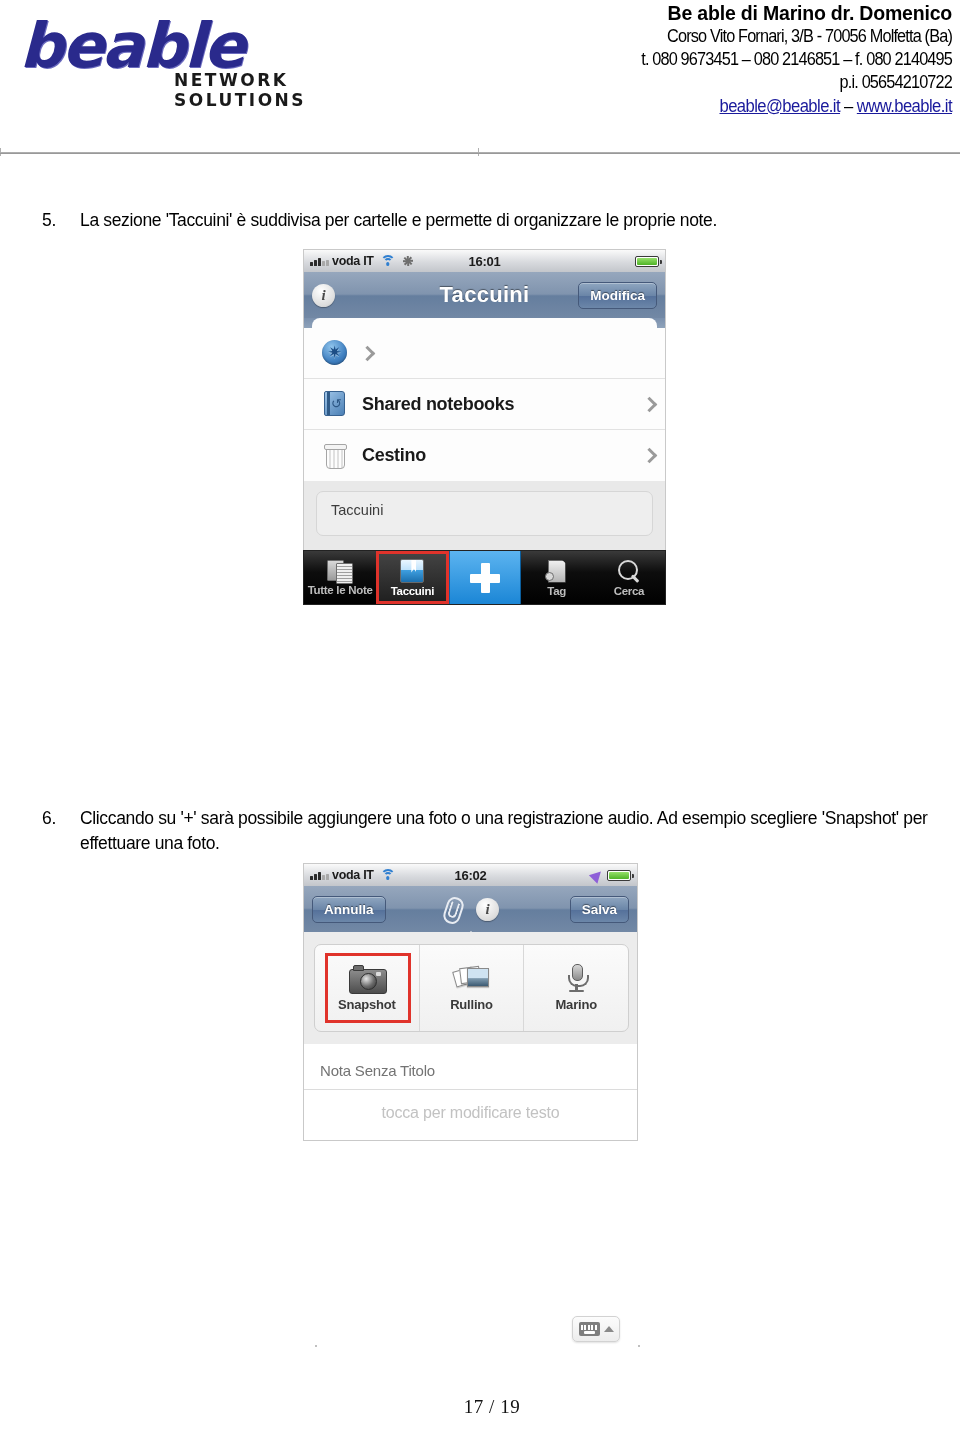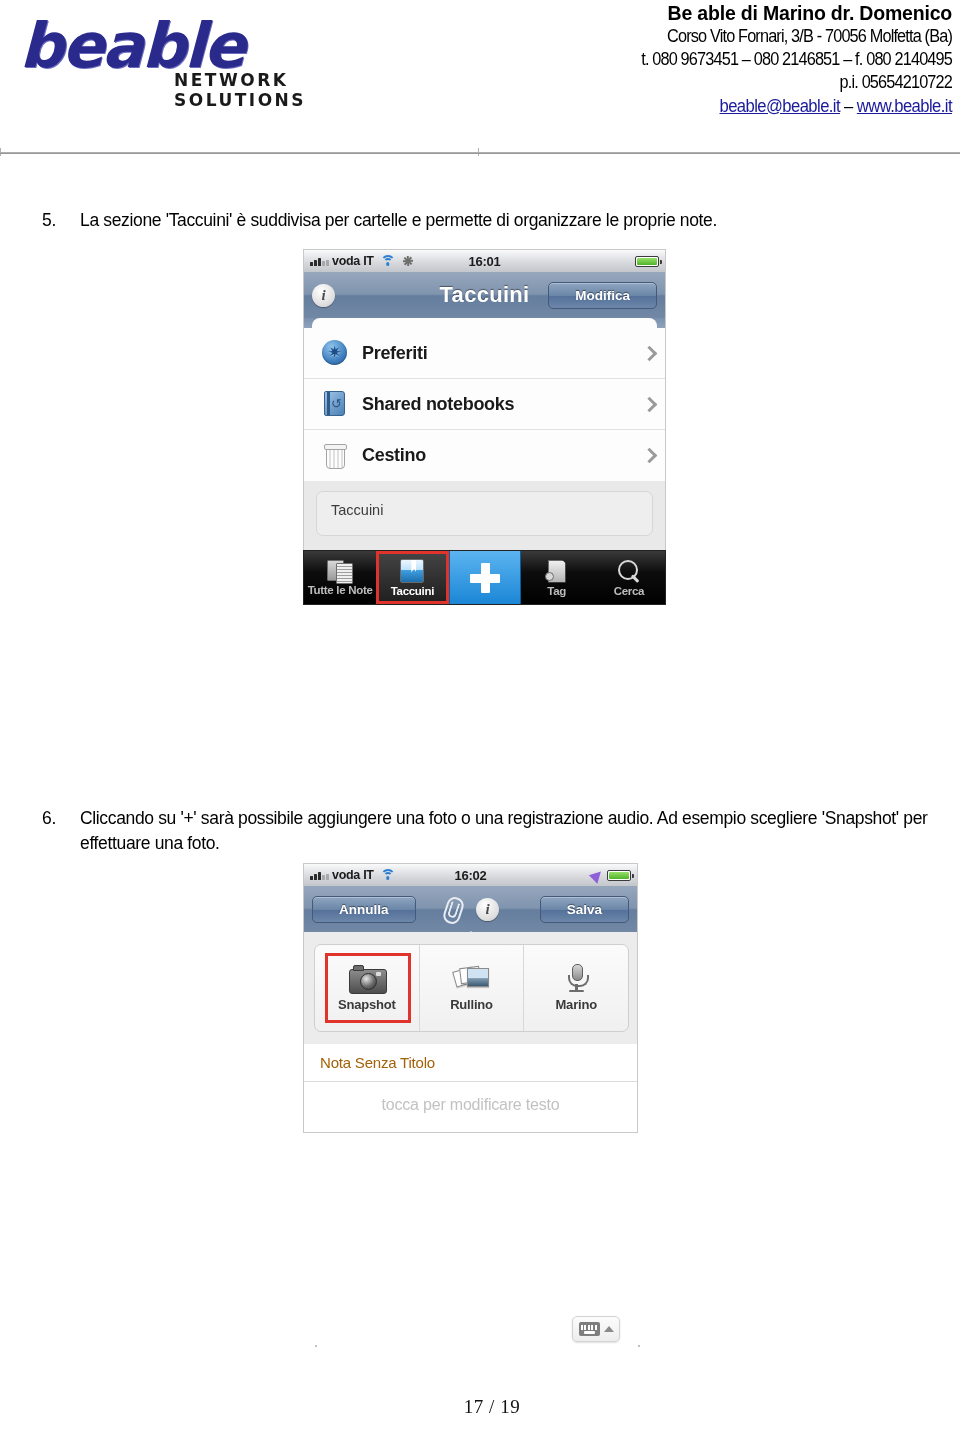--- a/index.html
+++ b/index.html
@@ -298,7 +298,7 @@
   }
   .nav-btn {
     margin-left: auto;
-    padding: 5px 26px;
+    padding: 5px 11px;
     border-radius: 5px;
     background: linear-gradient(#8fa6c0 0%, #6b86a8 50%, #54709a 51%, #6c87a9 100%);
     border: 1px solid #45597a;

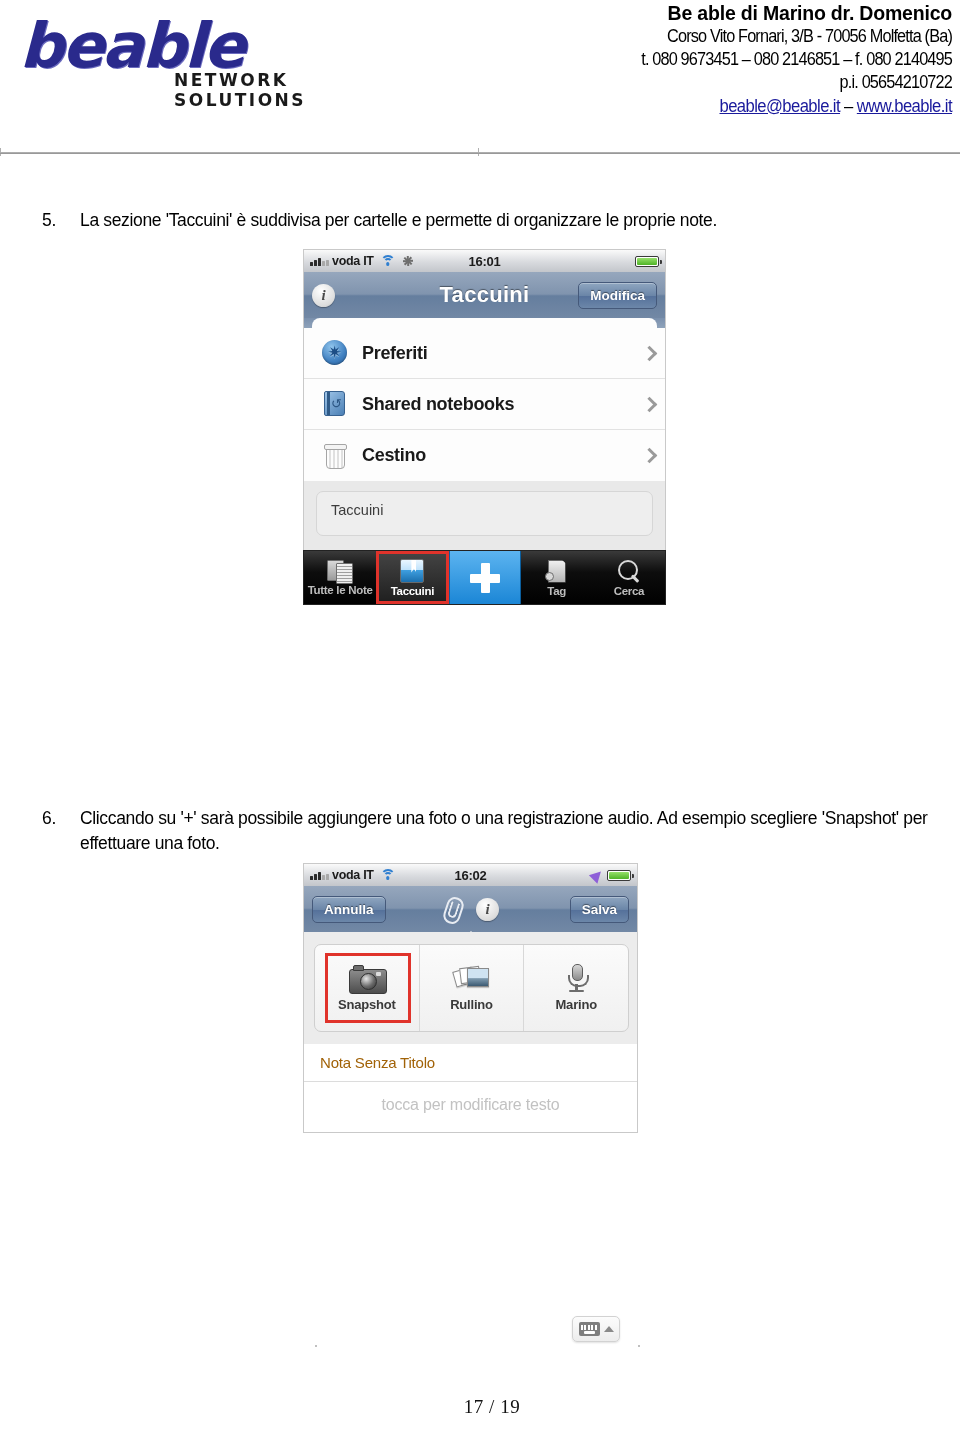--- a/index.html
+++ b/index.html
@@ -838,9 +838,6 @@
             <span>✷</span>
           </span>
         </span>
-      <span class="lbl-wrap">
-        <span class="lbl">Preferiti</span>
-      </span>
       <span class="chev"></span>
     </div>
 

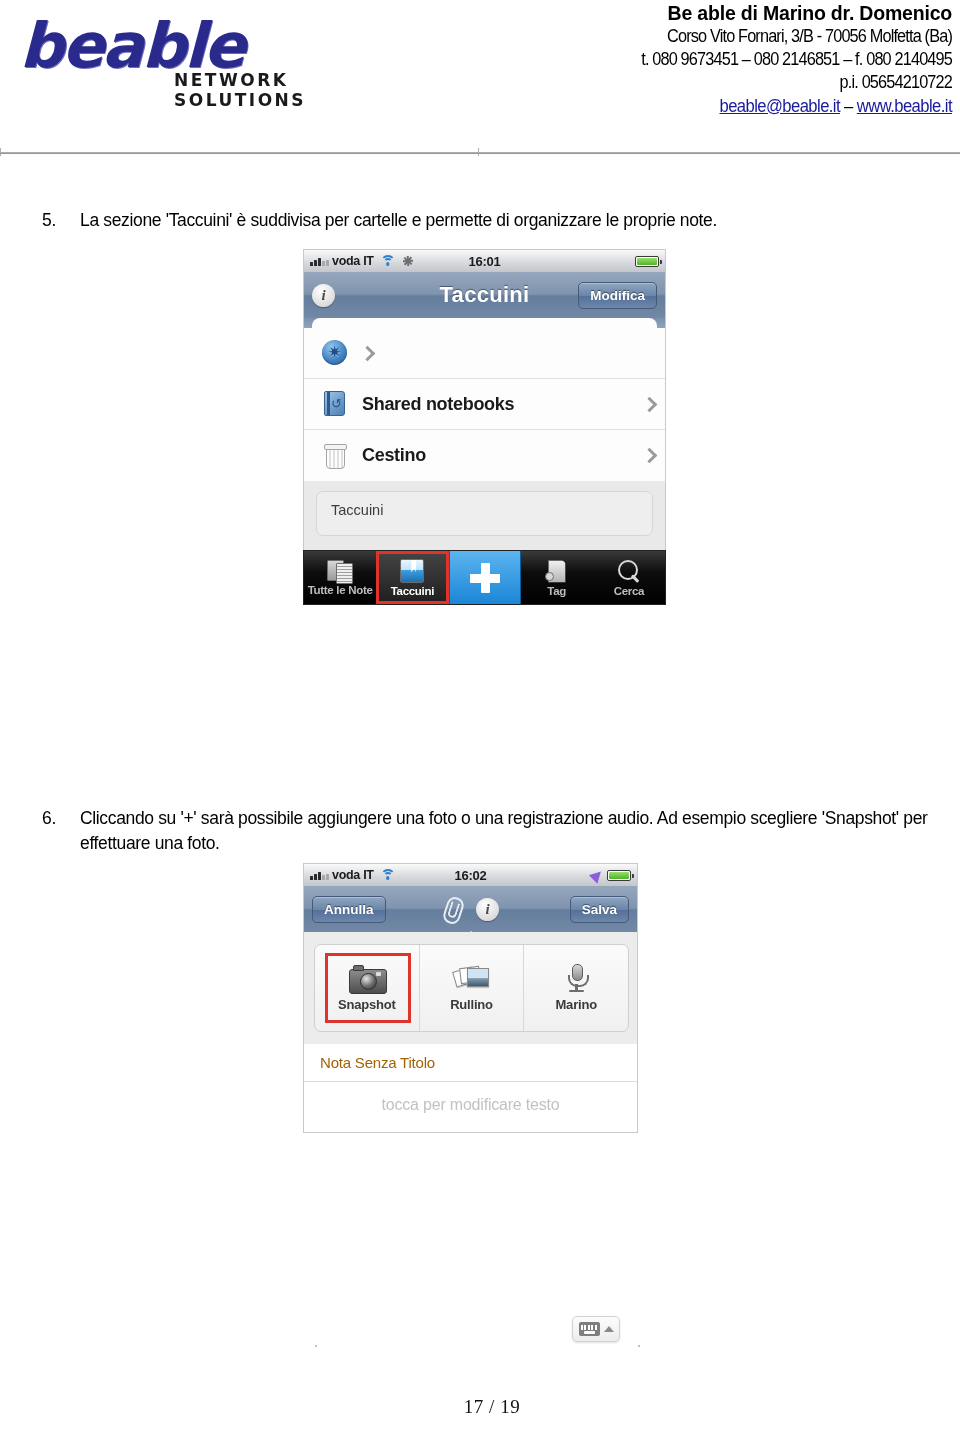--- a/index.html
+++ b/index.html
@@ -691,9 +691,9 @@
     border-bottom: 1px solid #c9c9c9;
   }
   .note-title {
-    padding: 10px 16px 10px 16px;
+    padding: 18px 16px 10px 16px;
     font-size: 15px;
-    color: #a16207;
+    color: #737373;
     border-bottom: 1px solid #dcdcdc;
     letter-spacing: -0.2px;
   }

